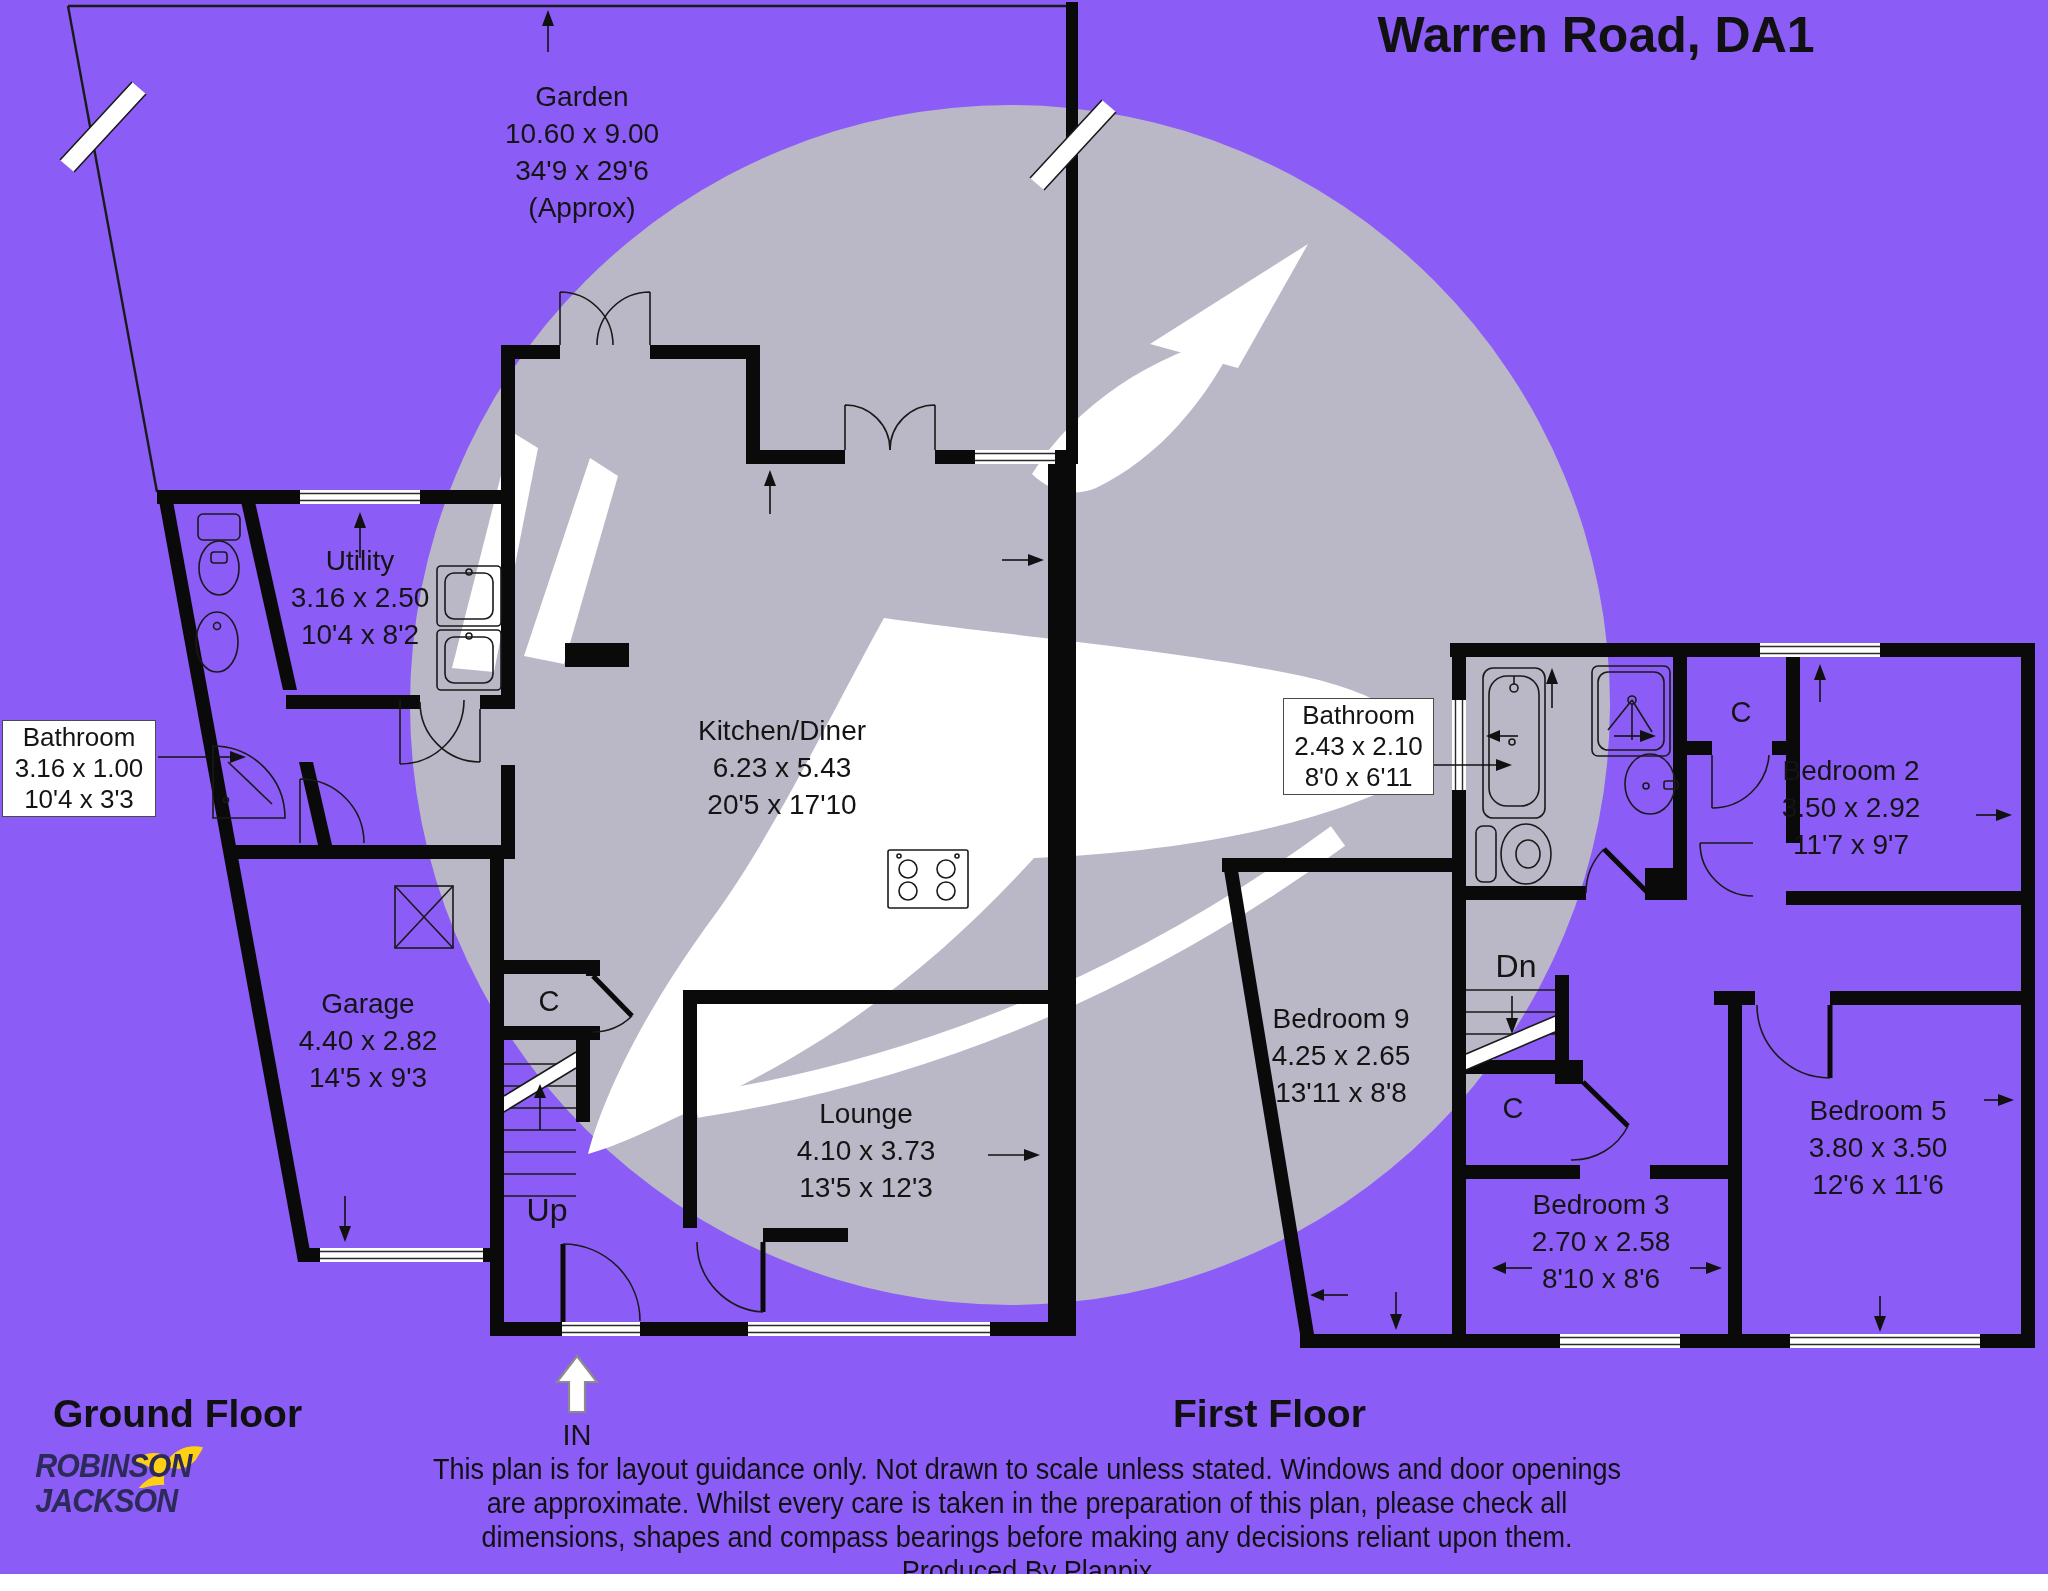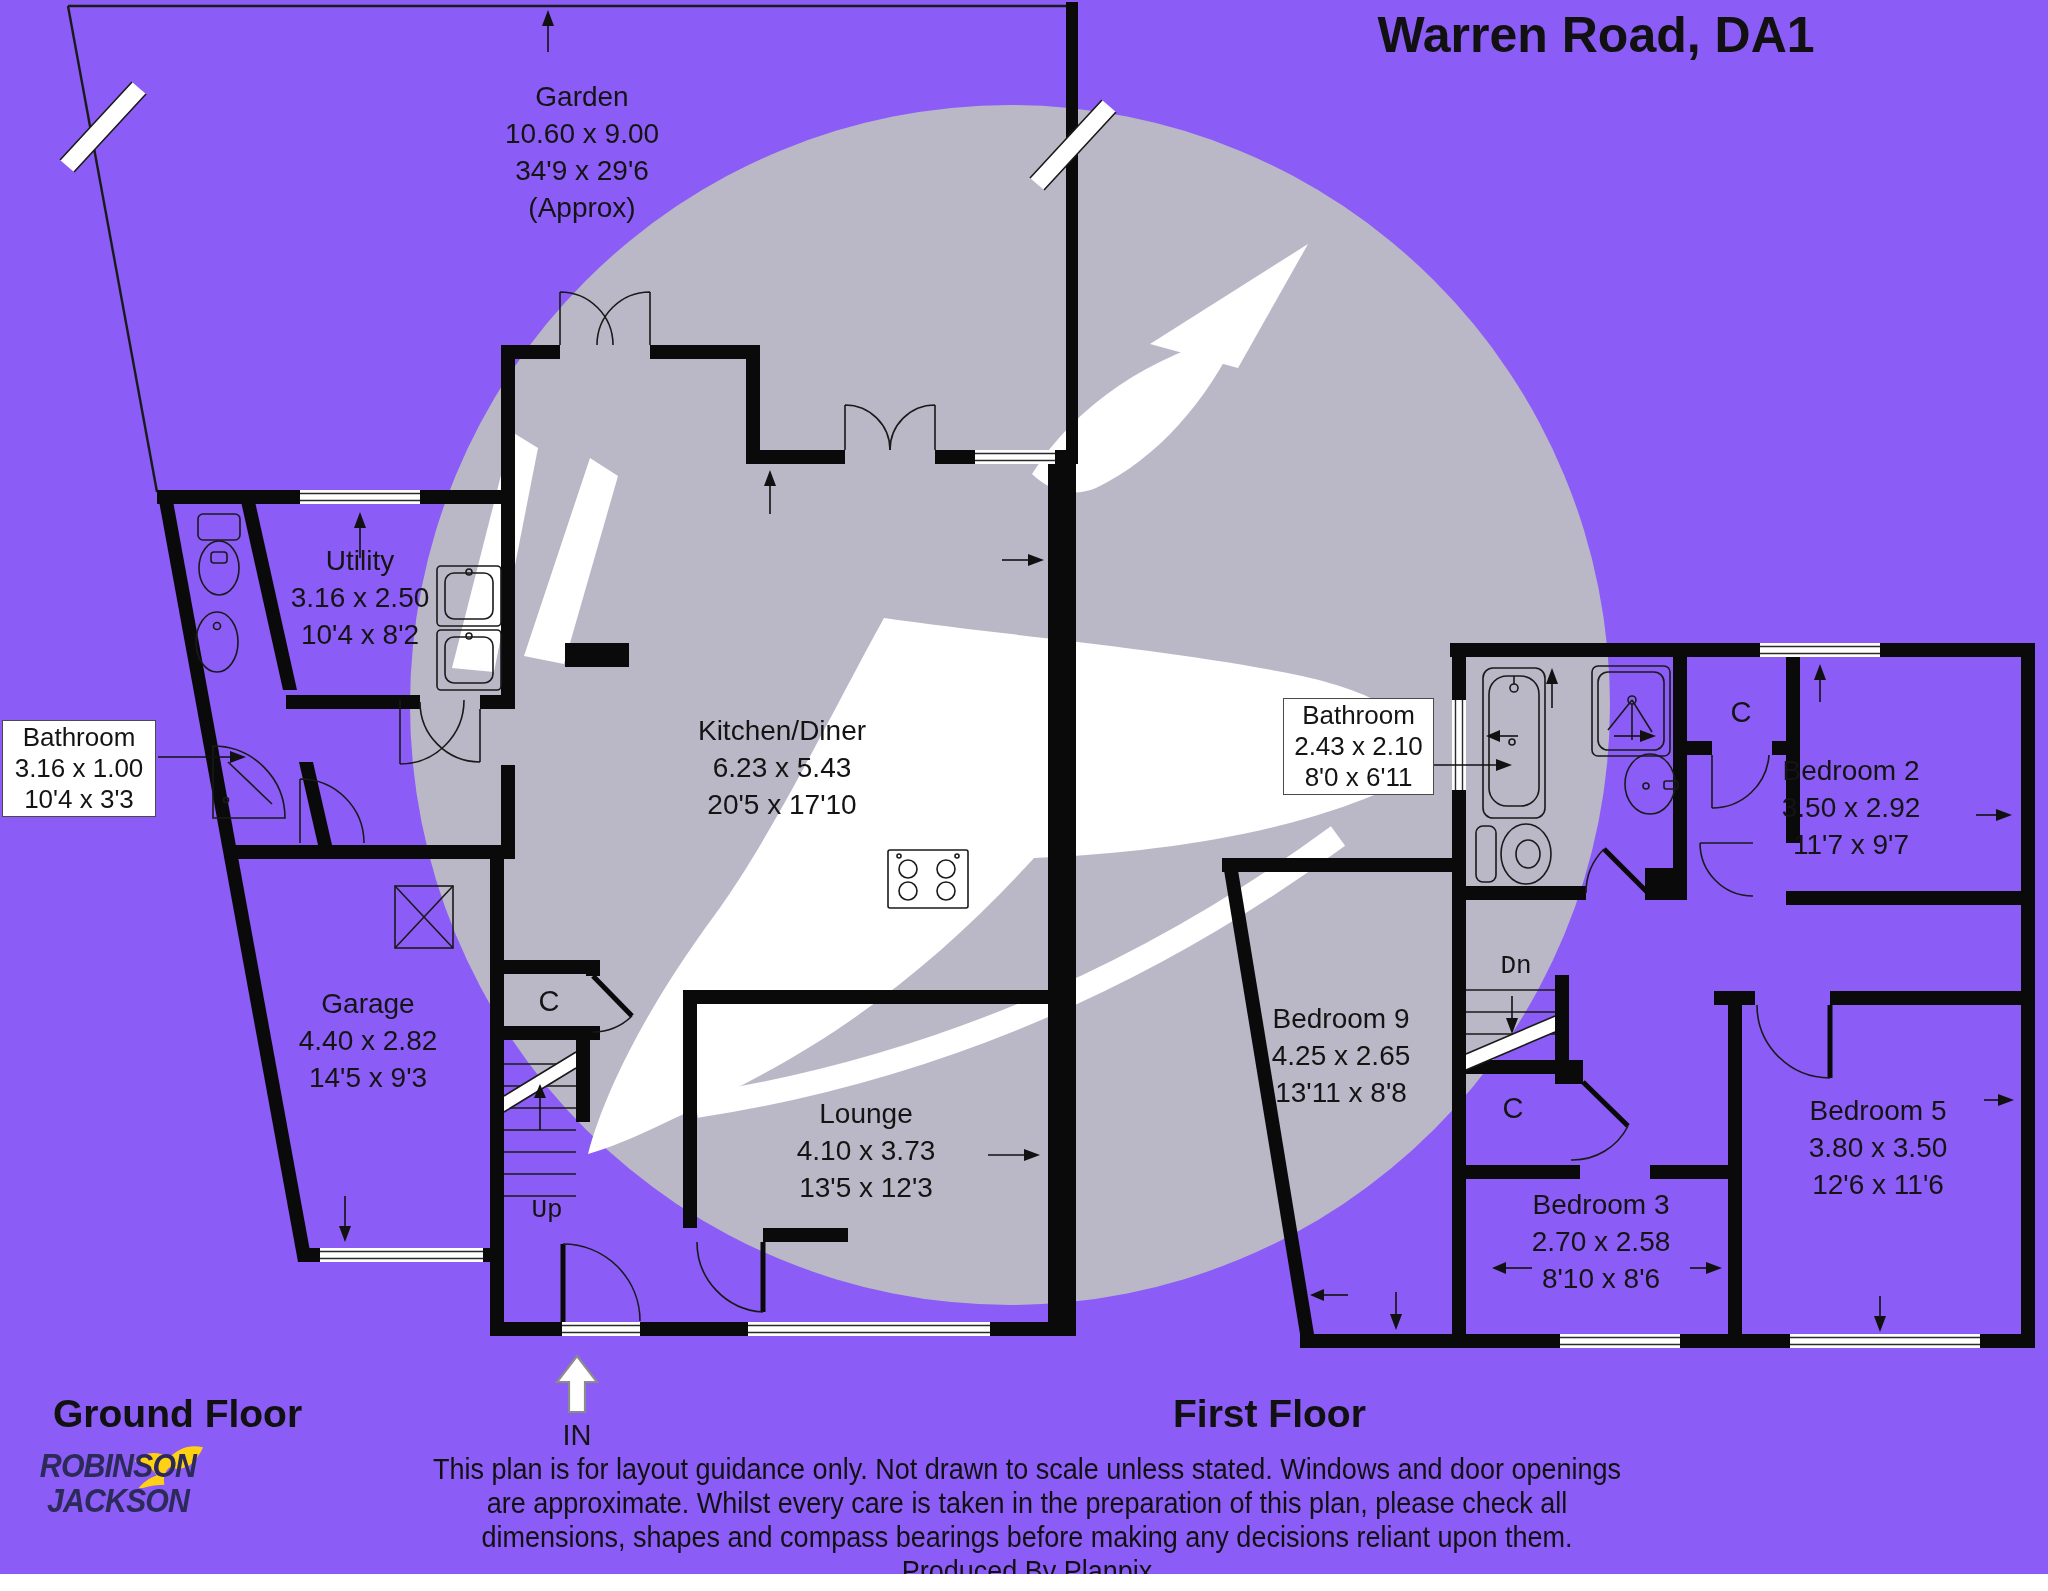--- a/index.html
+++ b/index.html
@@ -20,7 +20,7 @@
   .lbl-box{position:absolute;text-align:center;font-size:26px;line-height:31px;
        background:#fff;border:1.5px solid #4a4a4a;padding:1px 0;white-space:nowrap;color:#141414;}
   .marker{position:absolute;transform:translate(-50%,-50%);font-size:29px;color:#141414;}
-  .marker.small{font-size:26px;font-family:Liberation Mono, monospace;}
+  .marker.small{font-size:32px;}
   .title{position:absolute;left:1596px;top:6px;transform:translateX(-50%);
        font-size:50px;font-weight:bold;white-space:nowrap;}
   .arealines{position:absolute;left:1596px;top:76px;transform:translateX(-50%);

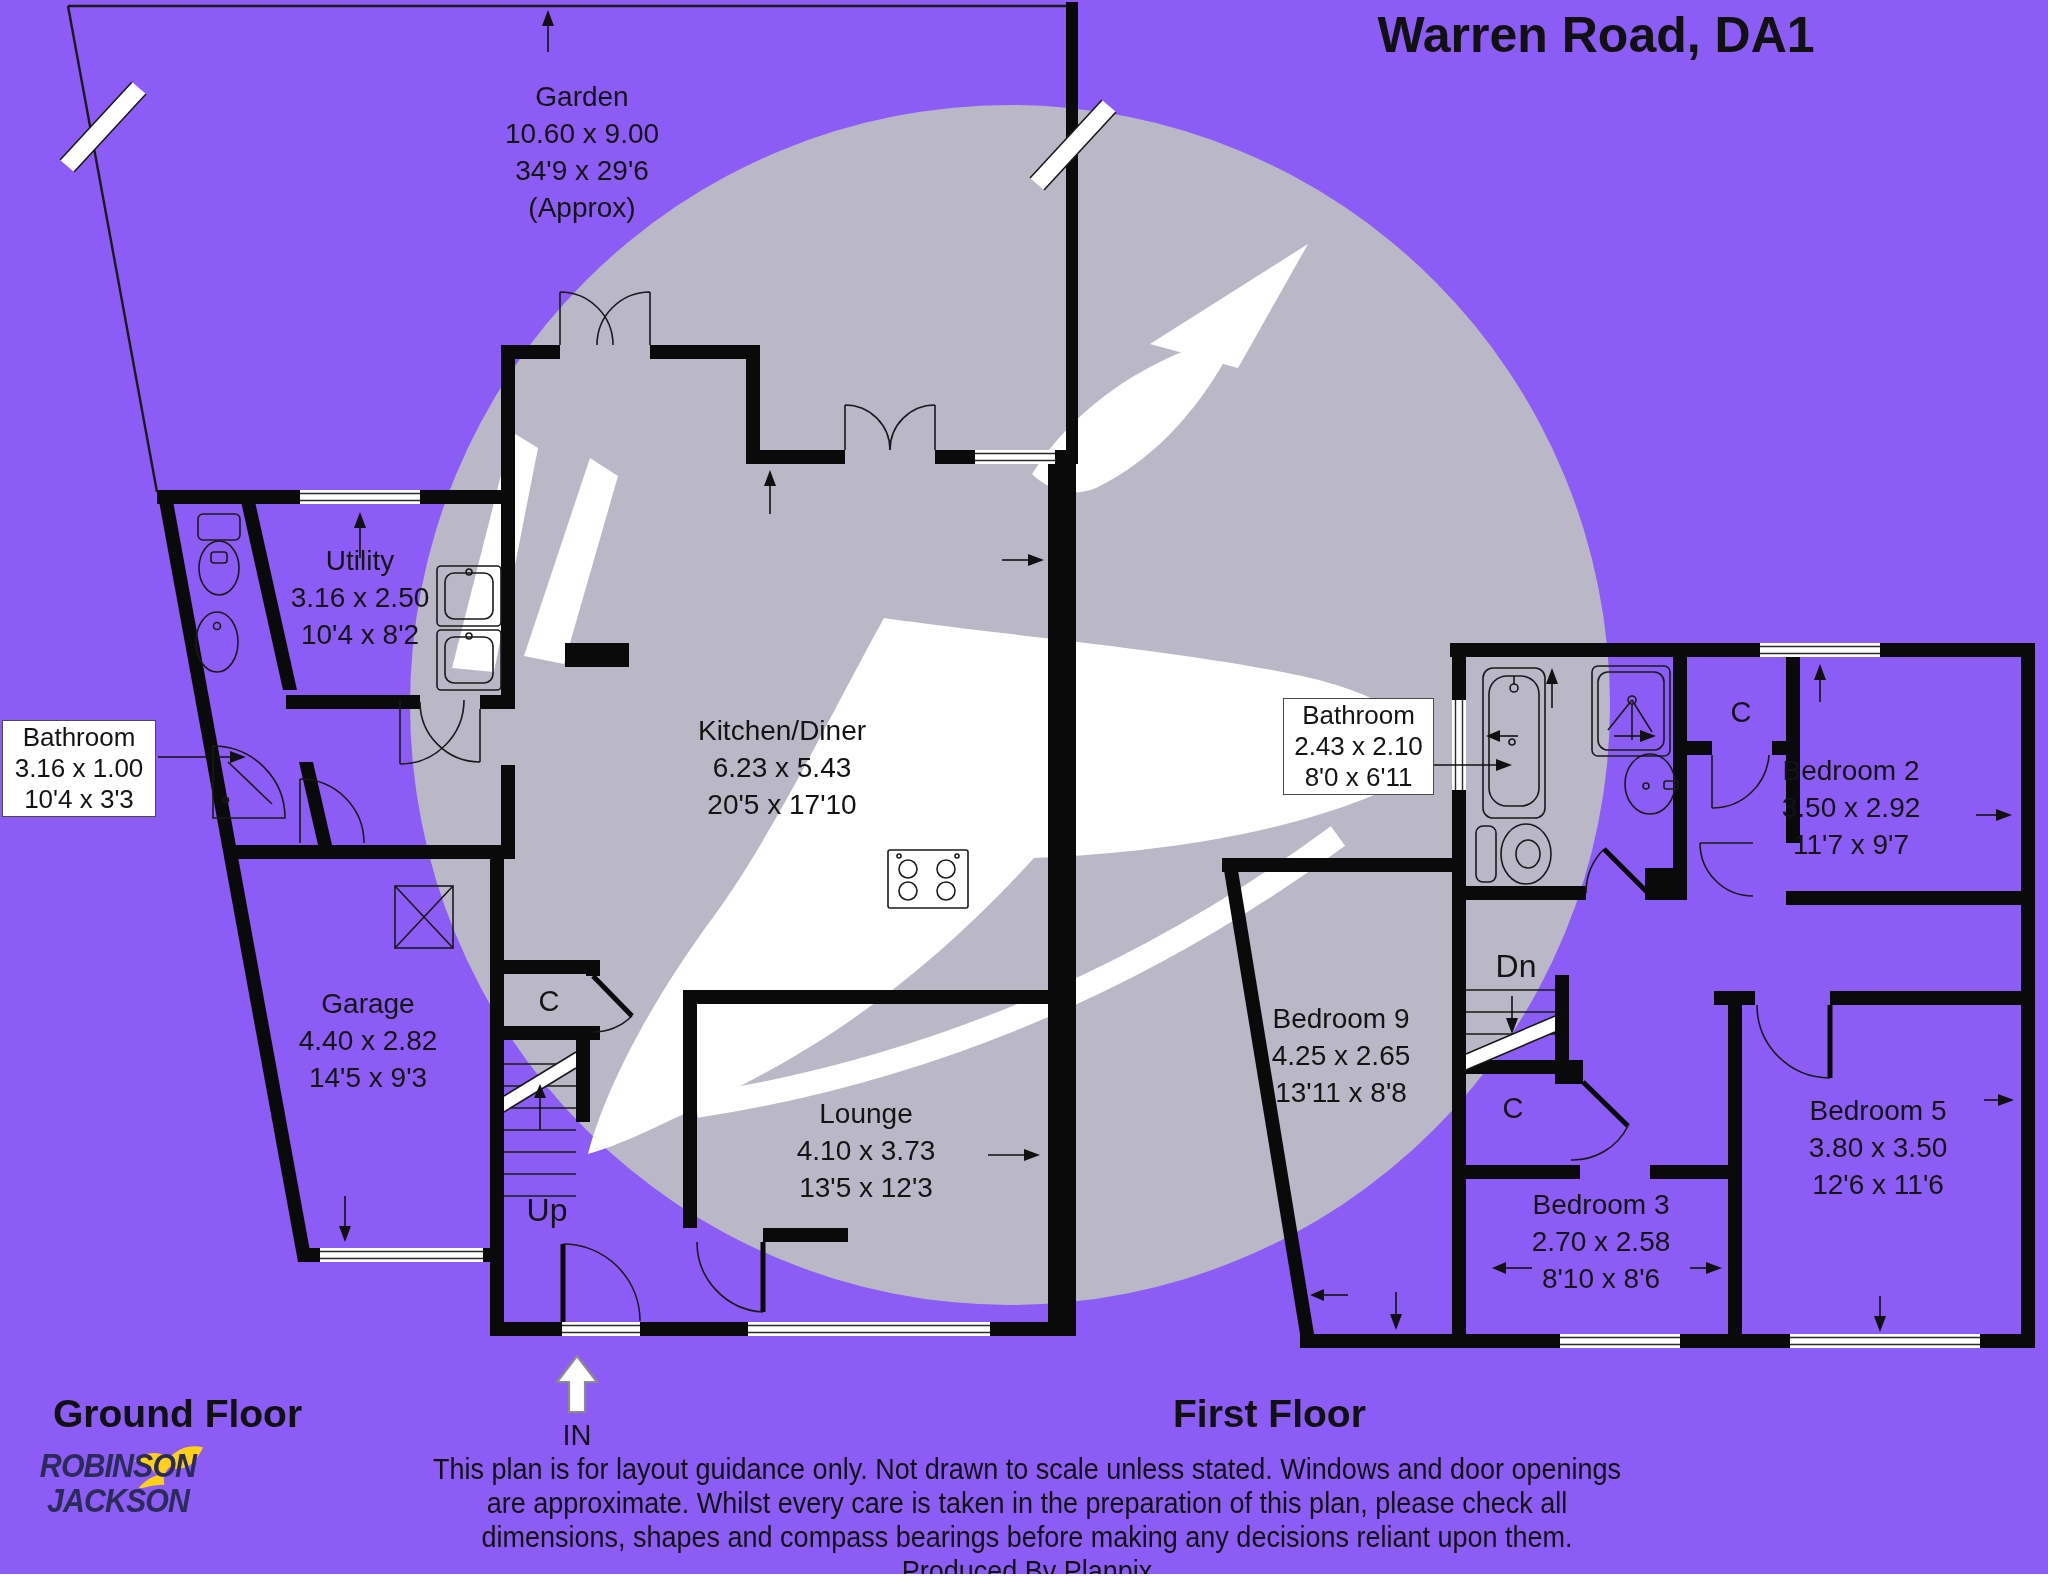--- a/index.html
+++ b/index.html
@@ -28,7 +28,7 @@
   .caption{position:absolute;font-size:39px;font-weight:bold;white-space:nowrap;}
   .disclaimer{position:absolute;left:337px;top:1452px;width:1380px;text-align:center;
        font-size:30px;line-height:34px;transform:scaleX(0.9);}
-  .logo{position:absolute;left:28px;top:1448px;width:180px;text-align:center;}
+  .logo{position:absolute;left:28px;top:1448px;width:180px;}
   .logo .lt{font-style:italic;font-weight:900;font-size:33px;line-height:35px;
        color:var(--logo-navy,#2b2a58);transform:scaleX(0.92);letter-spacing:-1px;}
   .logo svg{position:absolute;left:98px;top:-4px;}

